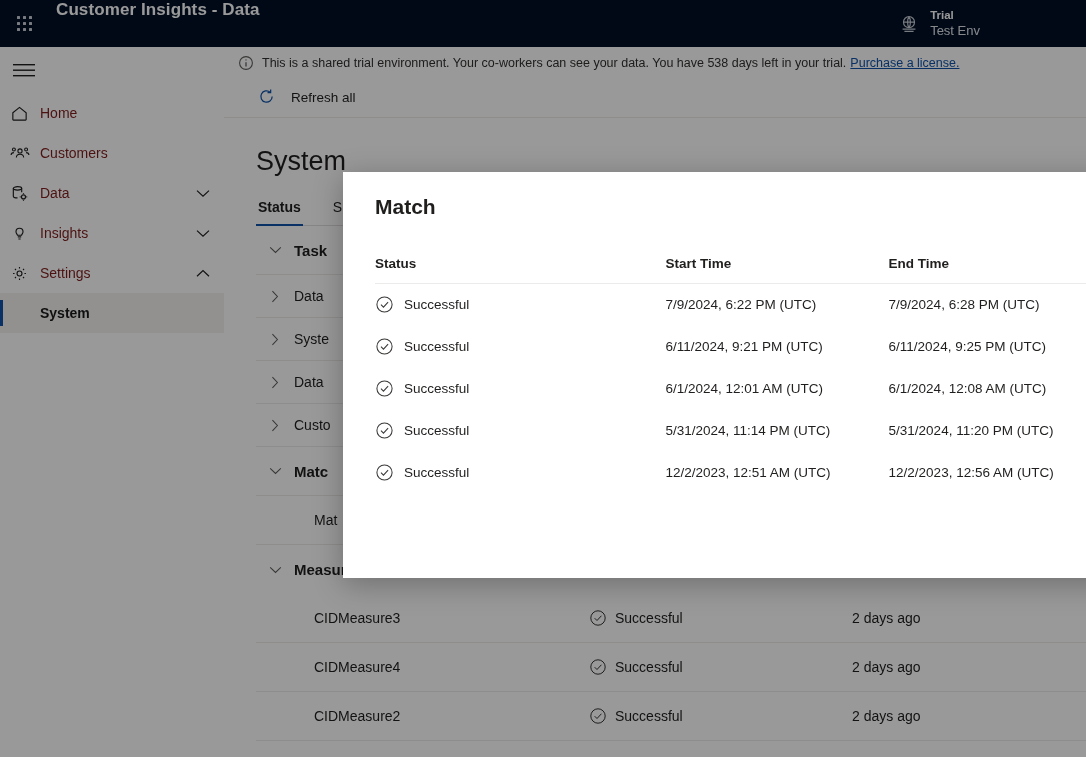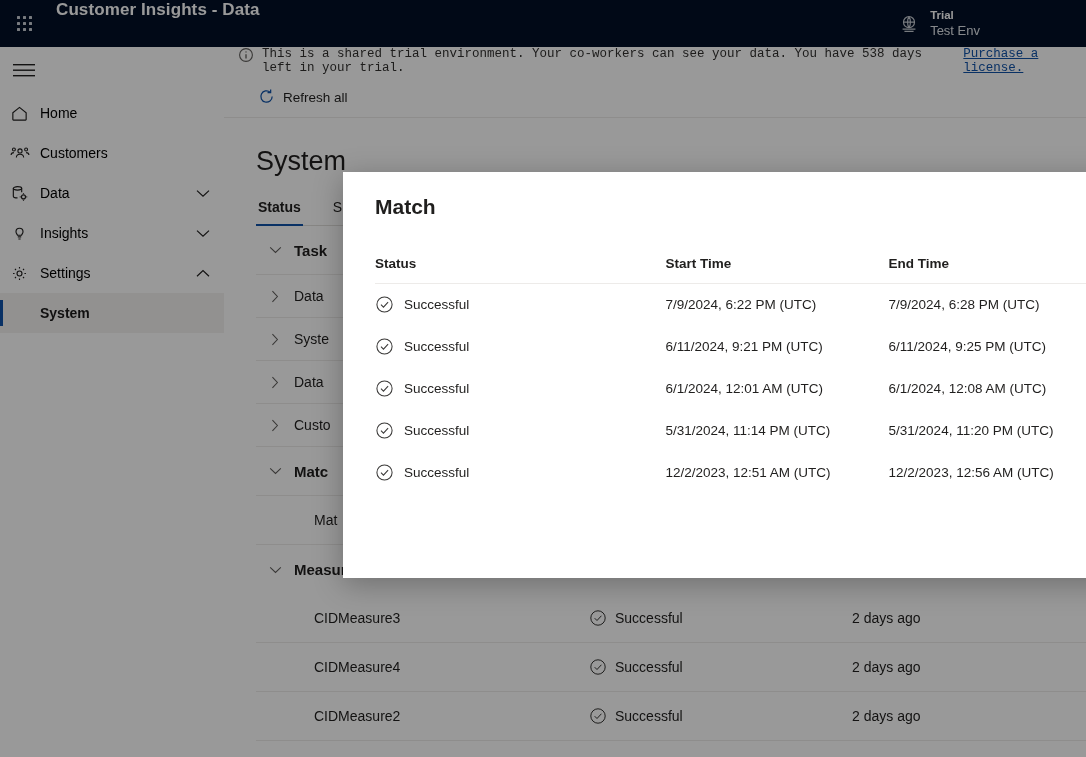--- a/index.html
+++ b/index.html
@@ -115,12 +115,11 @@
   .trialbar {
     height: 31px;
     background: #ffffff;
-    display: flex; 
+    display: flex; align-items: center;
     padding-left: 14px;
     font-size: 12.5px;
     color: #323130;
     border-bottom: none;
-    font-family: Liberation Mono, monospace;
   }
   .trialbar .info-ico { margin-right: 8px; display:flex; }
   .trialbar a { color: #0f52a8; text-decoration: underline; }

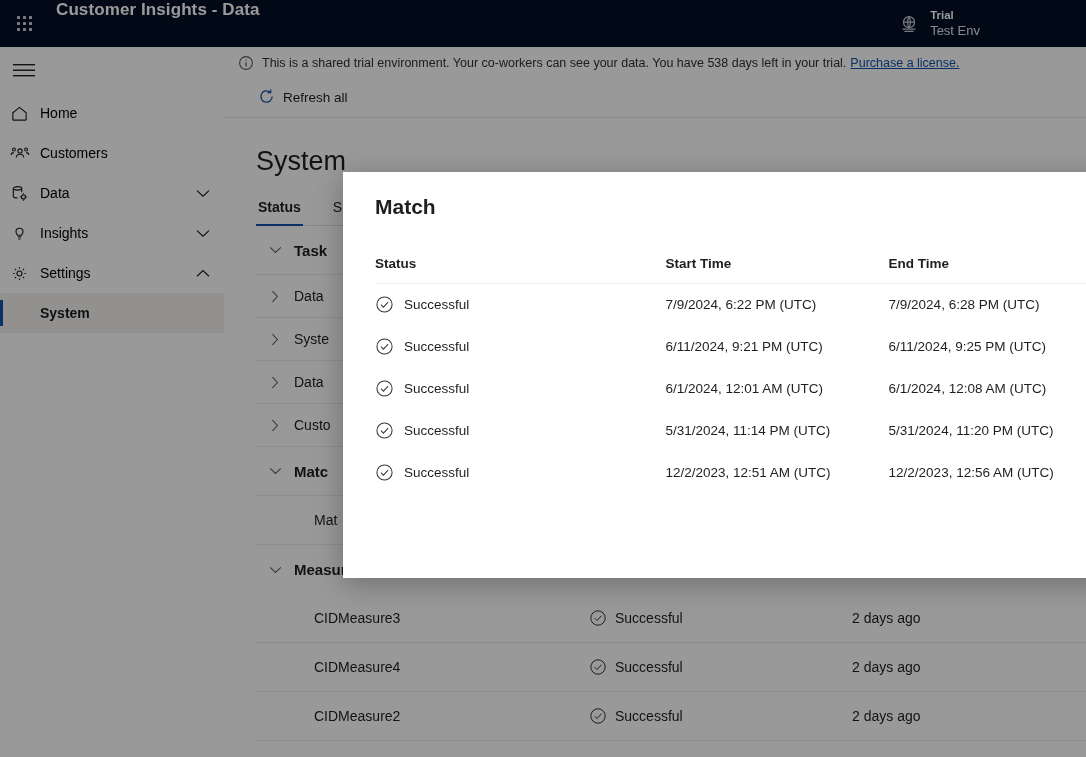--- a/index.html
+++ b/index.html
@@ -133,7 +133,7 @@
   }
   .cmd-btn {
     display: flex; align-items: center;
-    gap: 8px;
+    gap: 16px;
     font-size: 13.5px; color: #201f1e;
     cursor: pointer;
     padding: 4px 6px;

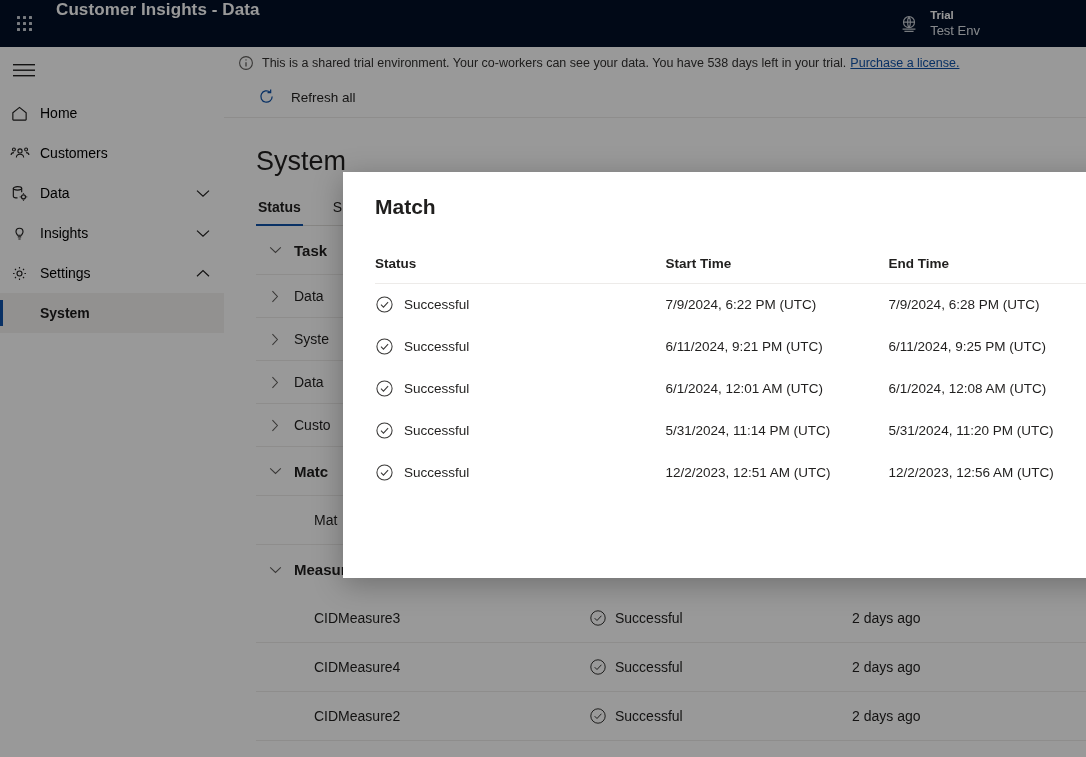--- a/index.html
+++ b/index.html
@@ -78,7 +78,7 @@
     padding-left: 10px;
     cursor: pointer;
     font-size: 14px;
-    color: #000000;
+    color: #7f1d1d;
   }
   .nav-item .nav-ico {
     width: 30px; min-width: 30px;

